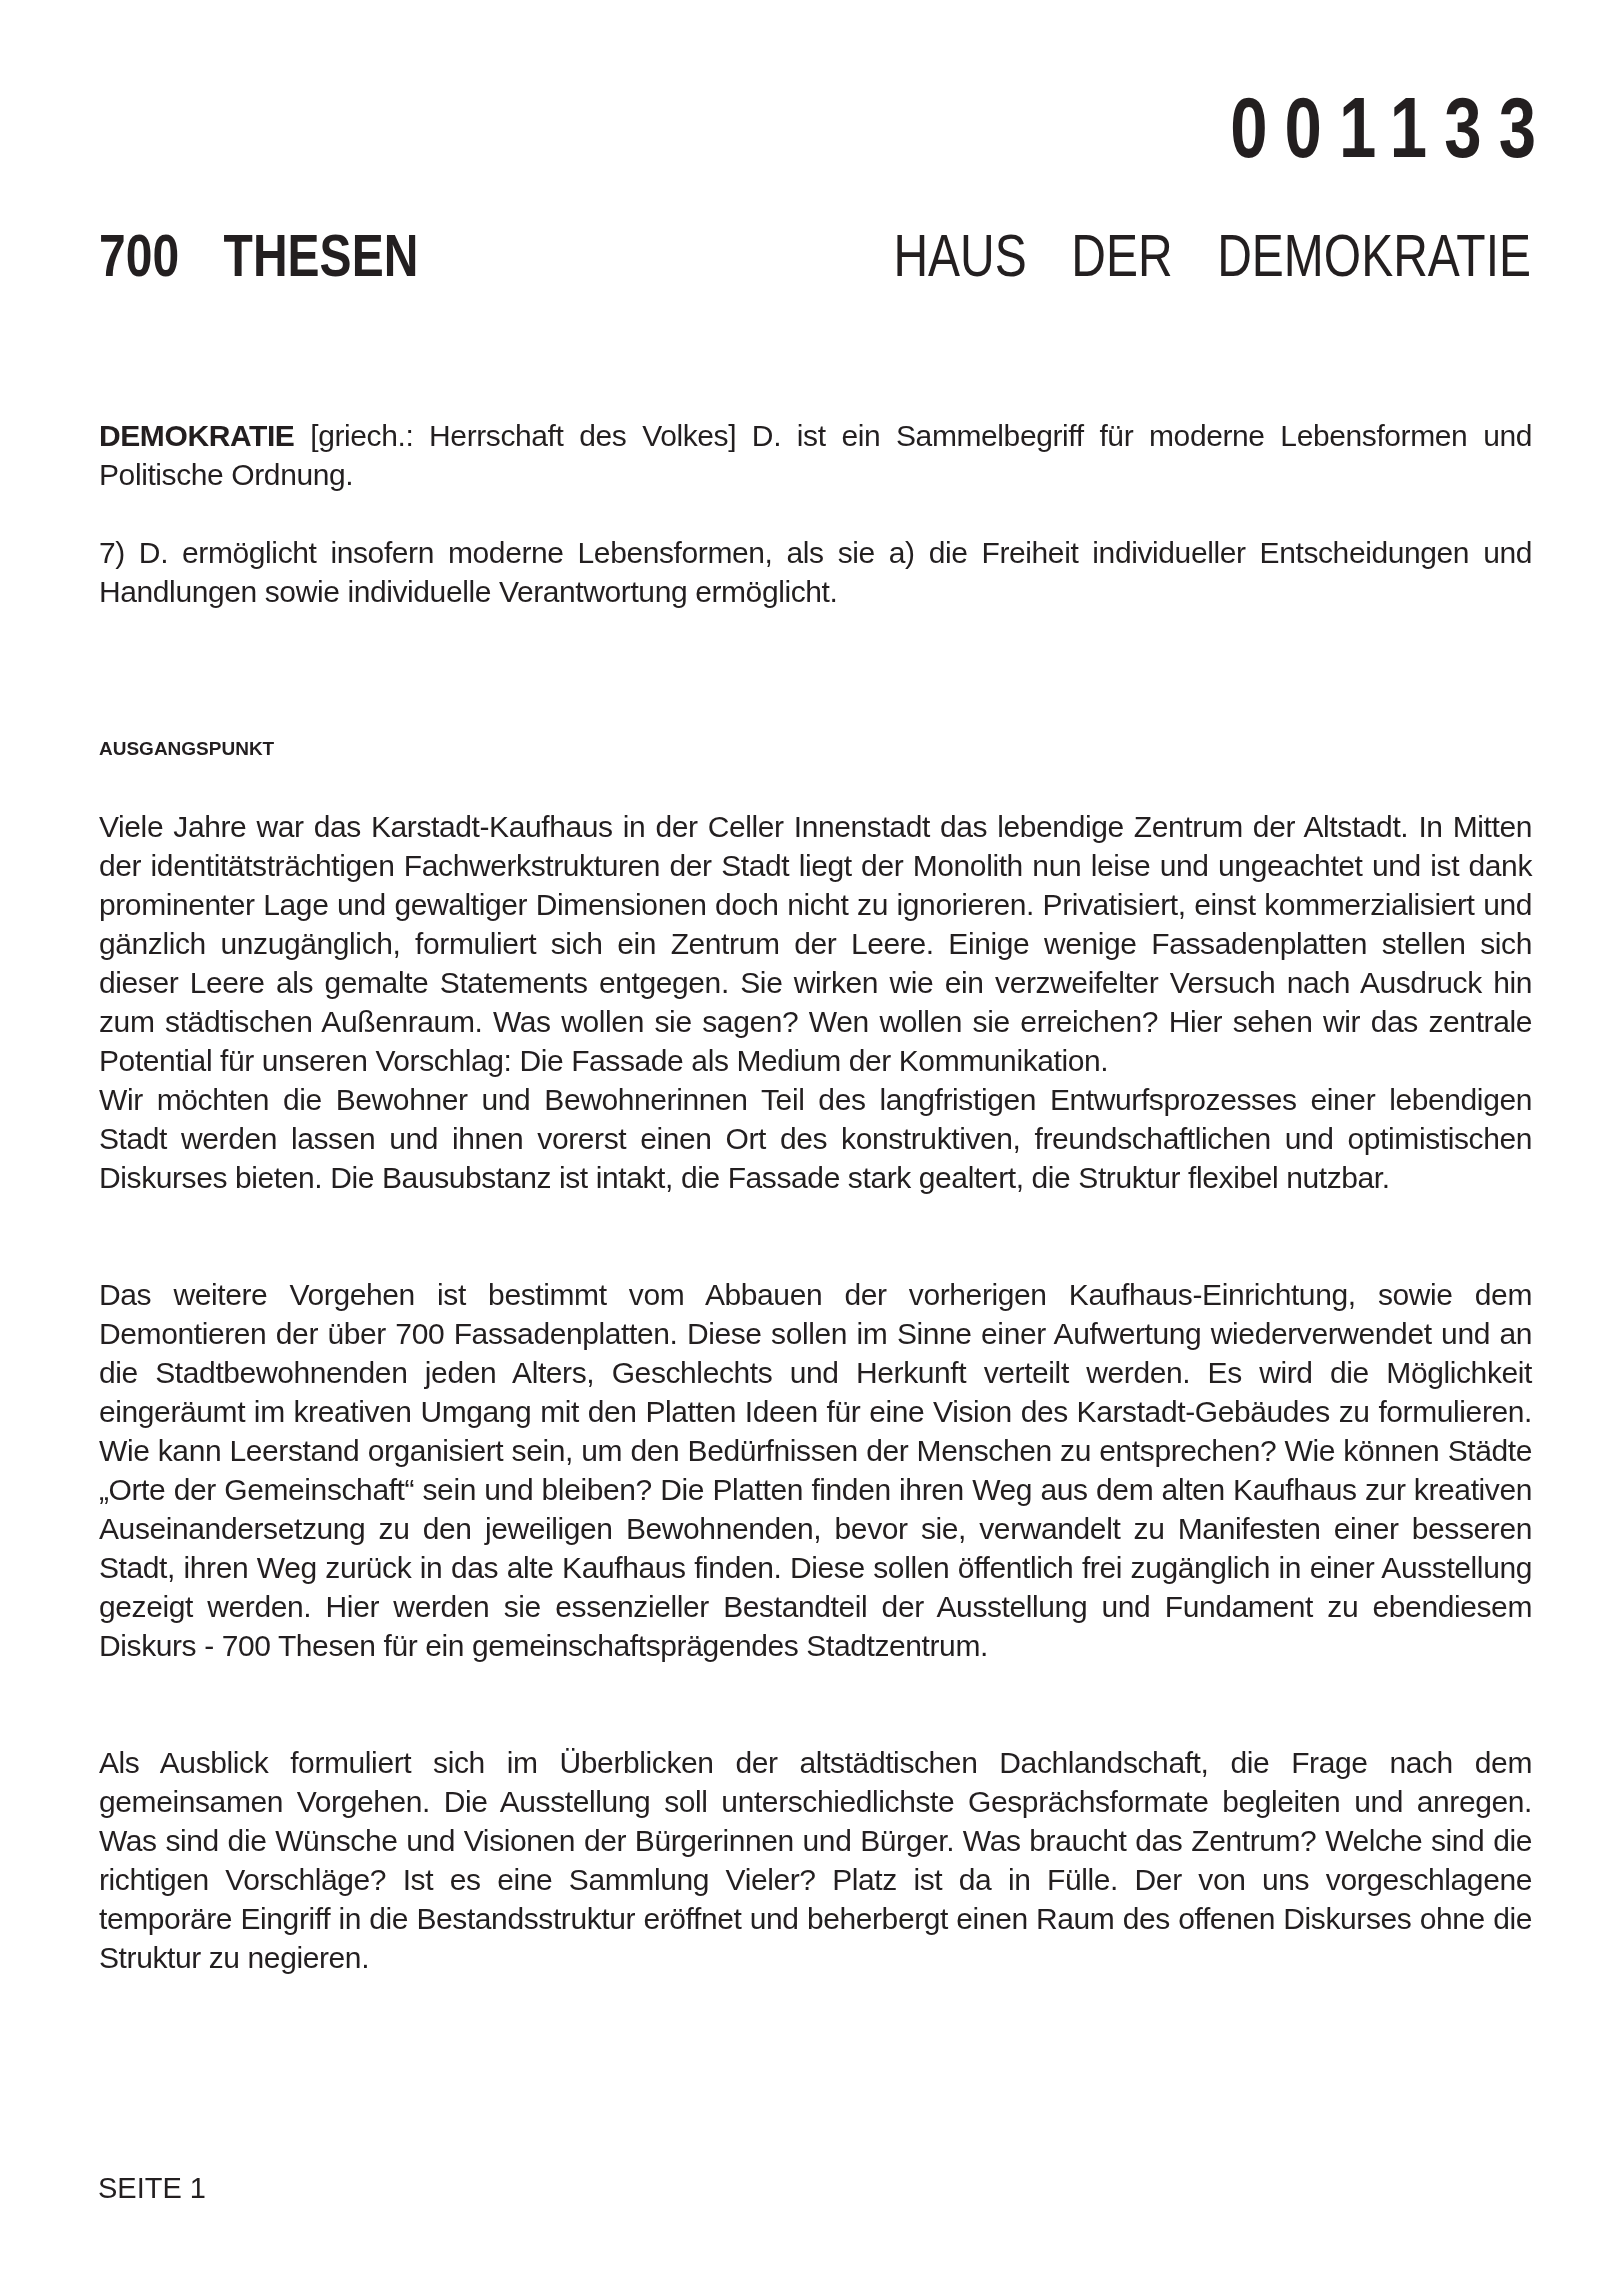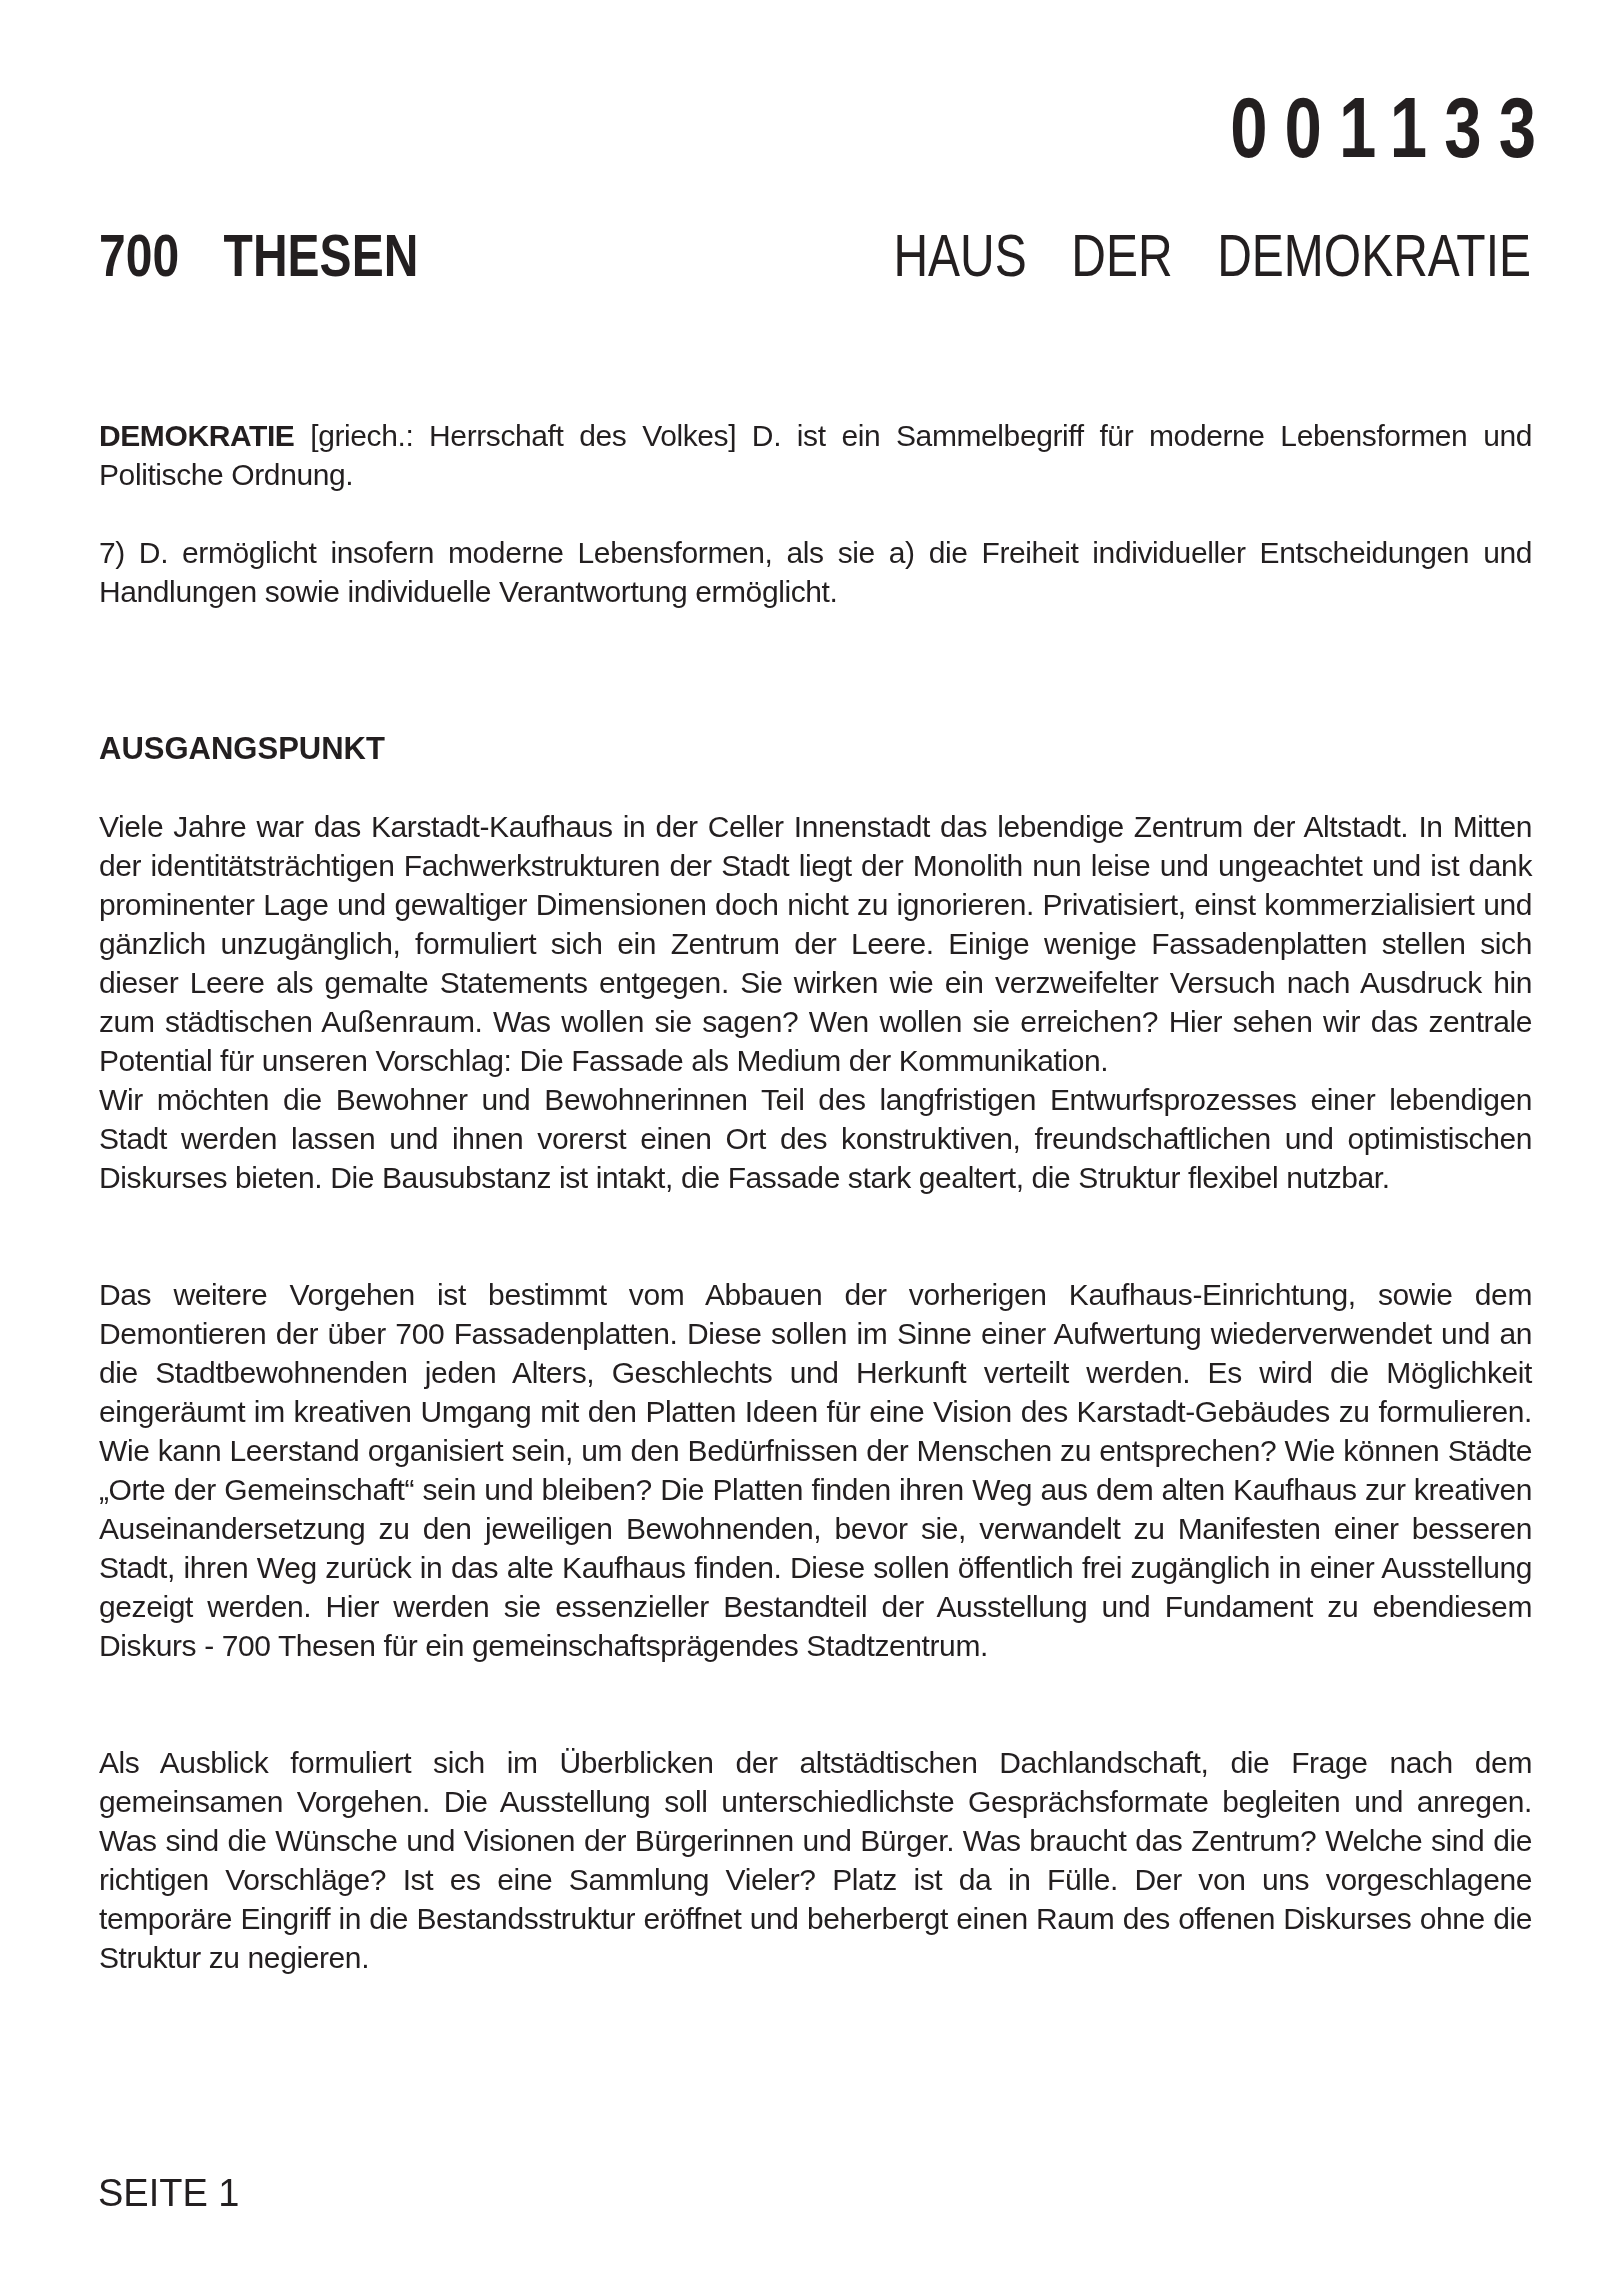--- a/index.html
+++ b/index.html
@@ -67,7 +67,7 @@
   .source { font-style: italic; color: #555555; }
   .section-heading {
     font-weight: bold;
-    font-size: 31px;
+    font-size: 19px;
     margin: 0;
     line-height: 39px;
   }

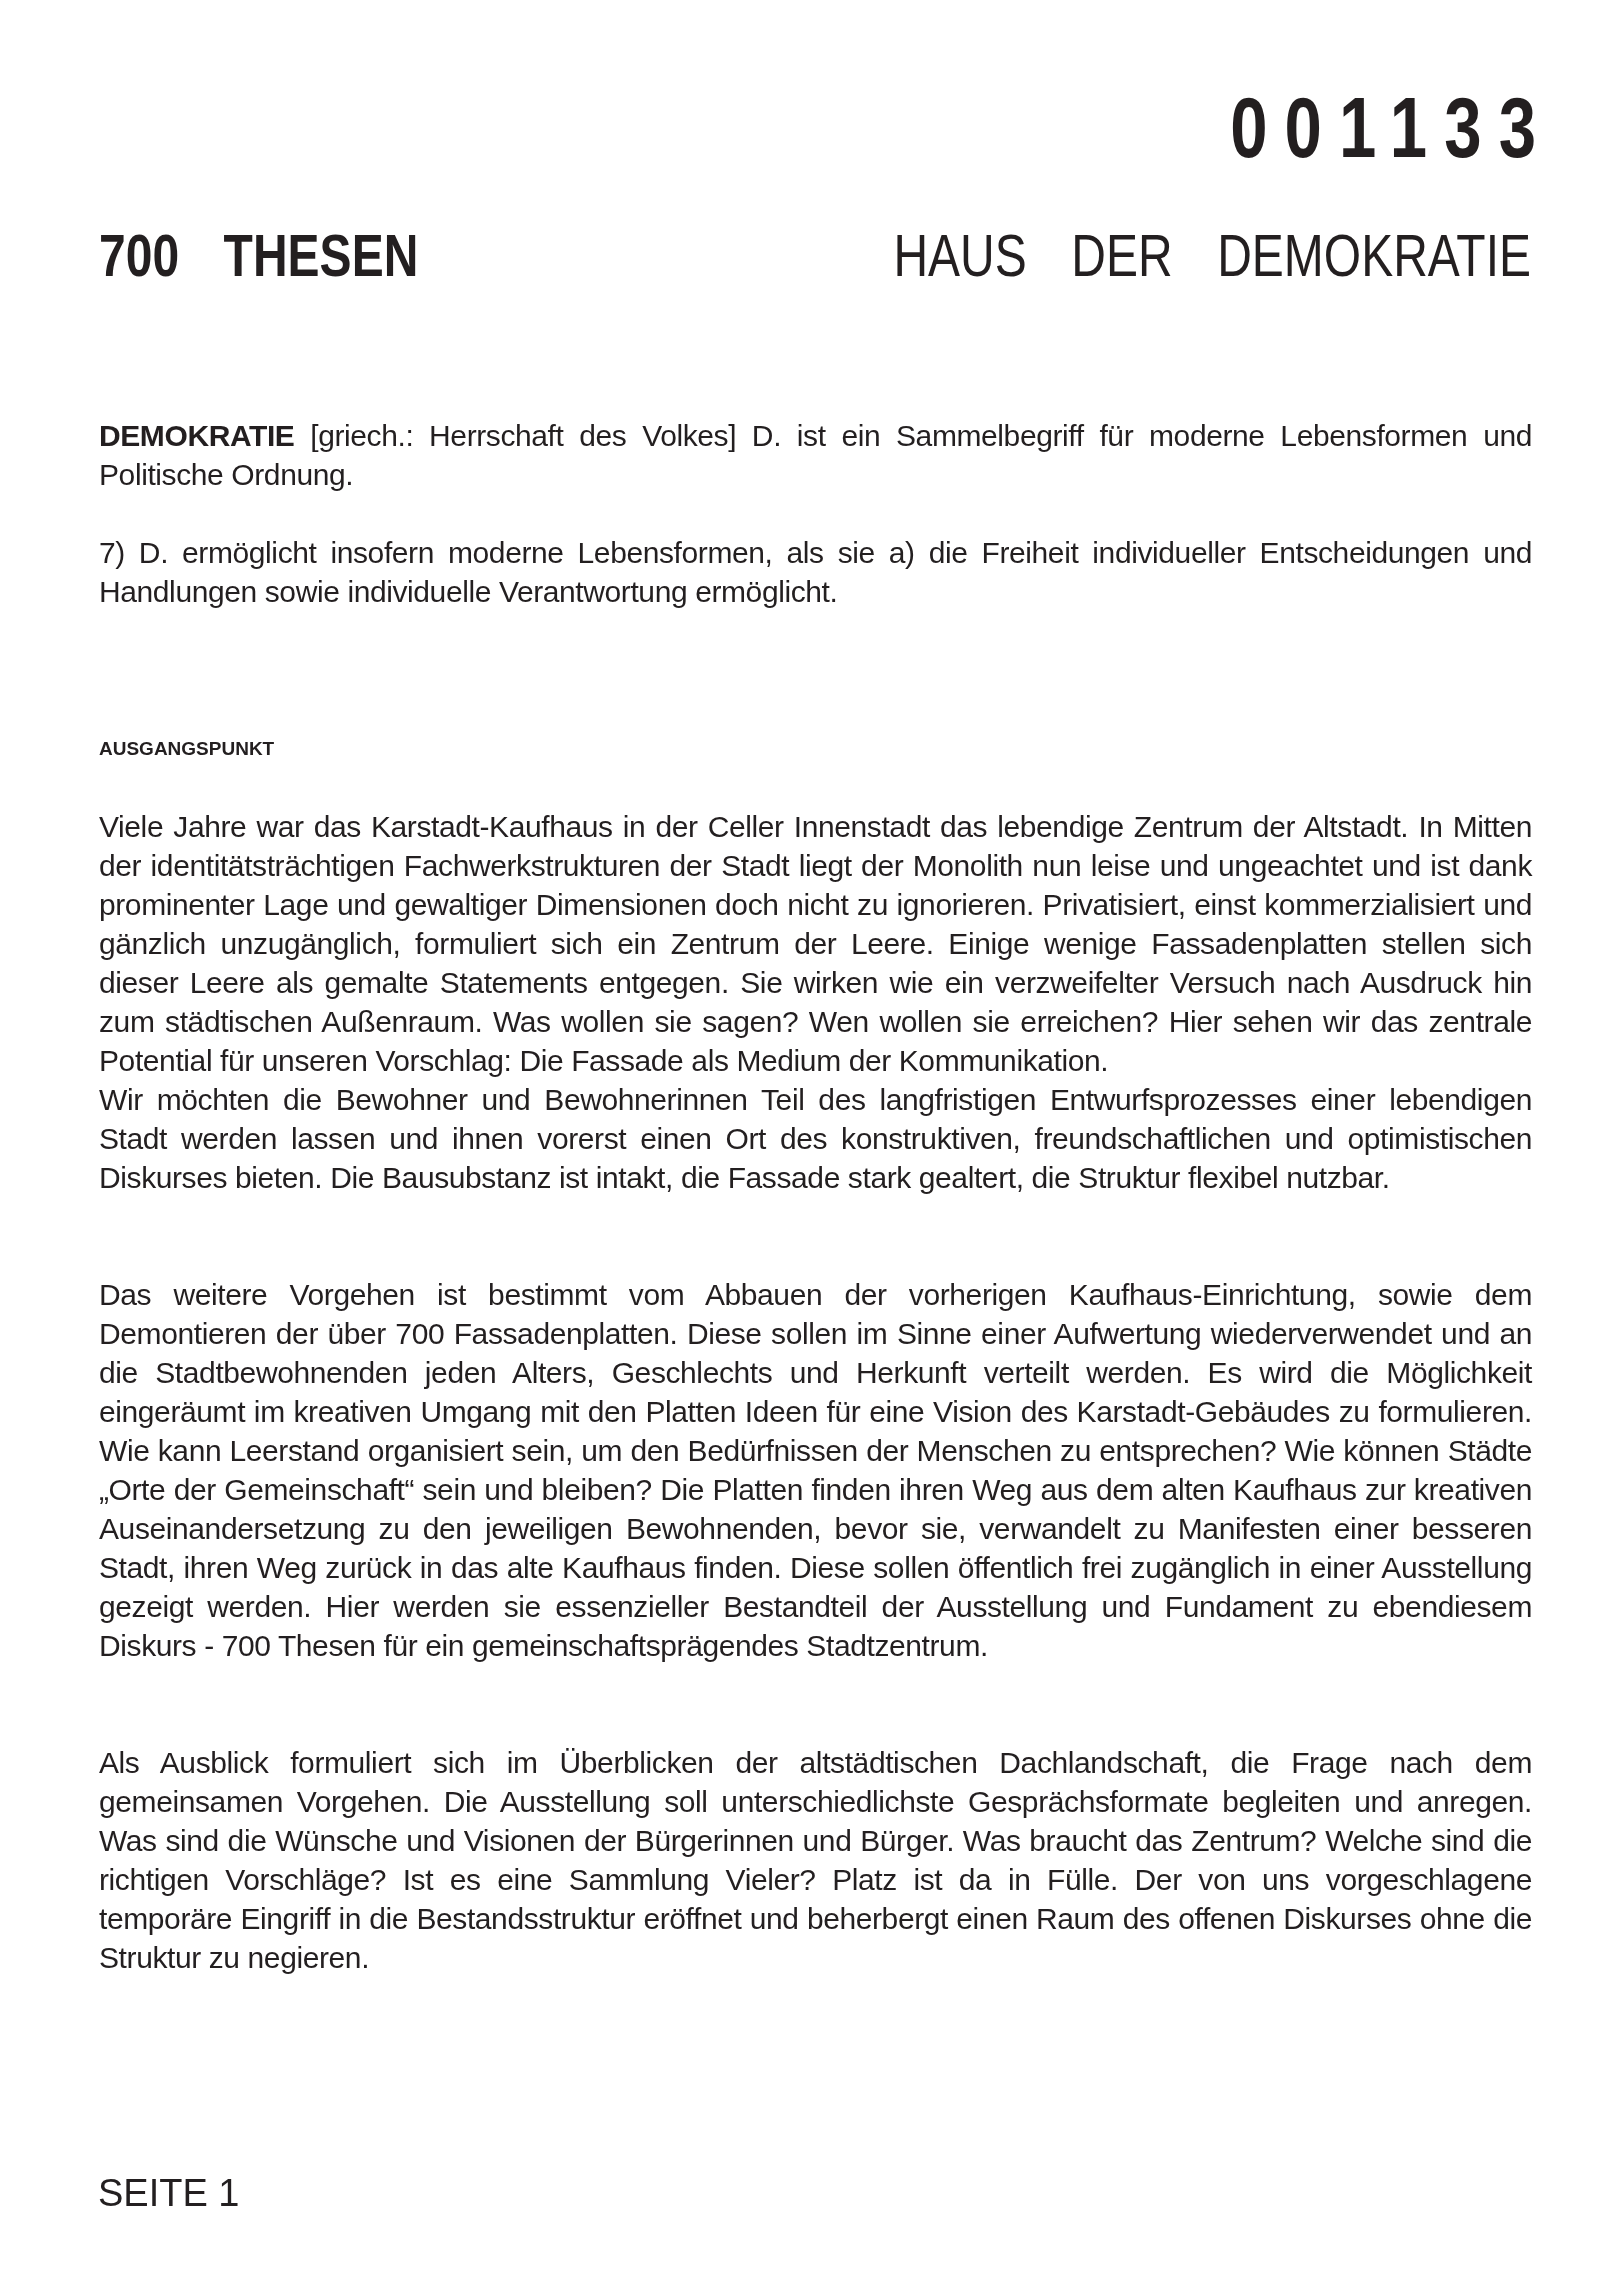--- a/index.html
+++ b/index.html
@@ -75,7 +75,7 @@
     position: absolute;
     left: 98px;
     top: 2174px;
-    font-size: 38px;
+    font-size: 29px;
     line-height: 1;
   }
 </style>

